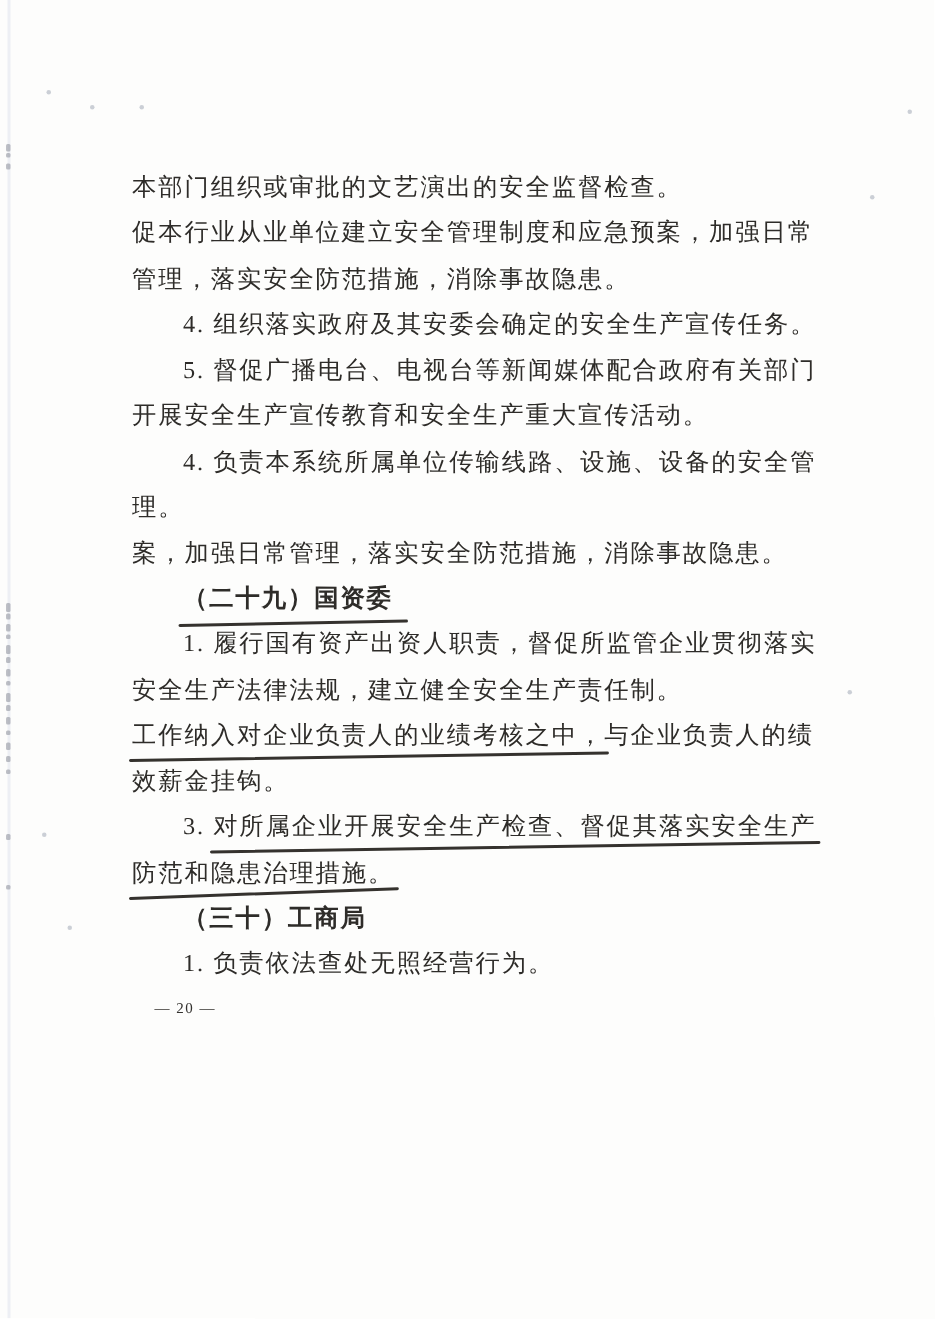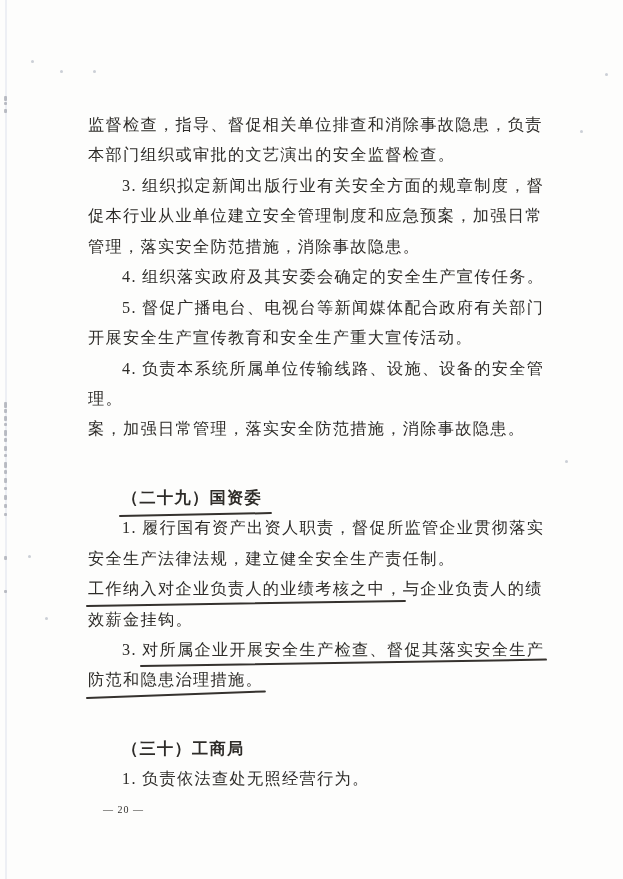--- a/index.html
+++ b/index.html
@@ -62,7 +62,6 @@
   <div class="speck" style="left:580px;top:130px"></div>
 
   <div class="text-block" id="text-block">
-      <div class="line"><span>监督检查，指导、督促相关单位排查和消除事故隐患，负责</span></div>
       <div class="line"><span>本部门组织或审批的文艺演出的安全监督检查。</span></div>
       <div class="line indent"><span>3. 组织拟定新闻出版行业有关安全方面的规章制度，督</span></div>
       <div class="line"><span>促本行业从业单位建立安全管理制度和应急预案，加强日常</span></div>

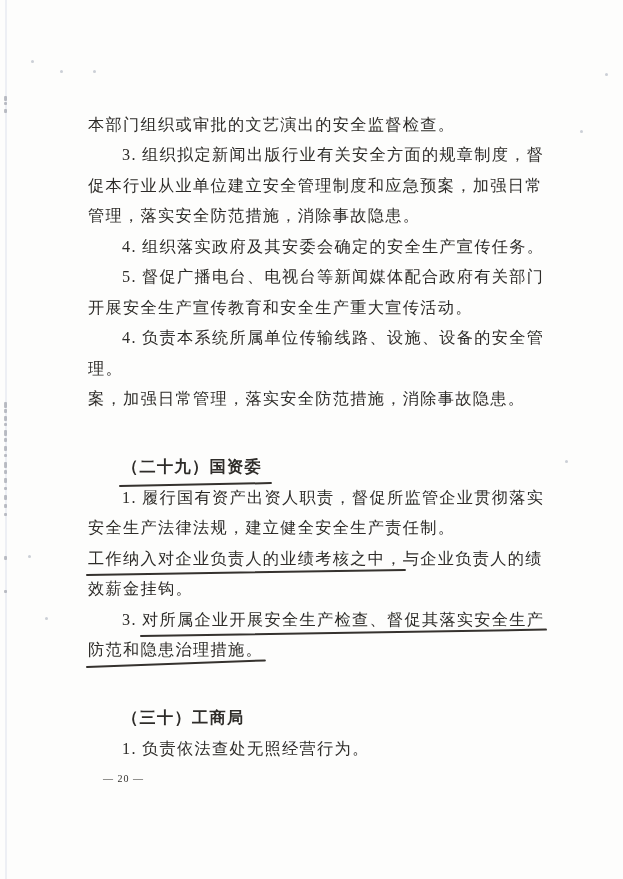--- a/index.html
+++ b/index.html
@@ -63,7 +63,6 @@
 
   <div class="text-block" id="text-block">
       <div class="line"><span>本部门组织或审批的文艺演出的安全监督检查。</span></div>
-      <div class="line indent"><span>3. 组织拟定新闻出版行业有关安全方面的规章制度，督</span></div>
       <div class="line"><span>促本行业从业单位建立安全管理制度和应急预案，加强日常</span></div>
       <div class="line"><span>管理，落实安全防范措施，消除事故隐患。</span></div>
       <div class="line indent"><span>4. 组织落实政府及其安委会确定的安全生产宣传任务。</span></div>

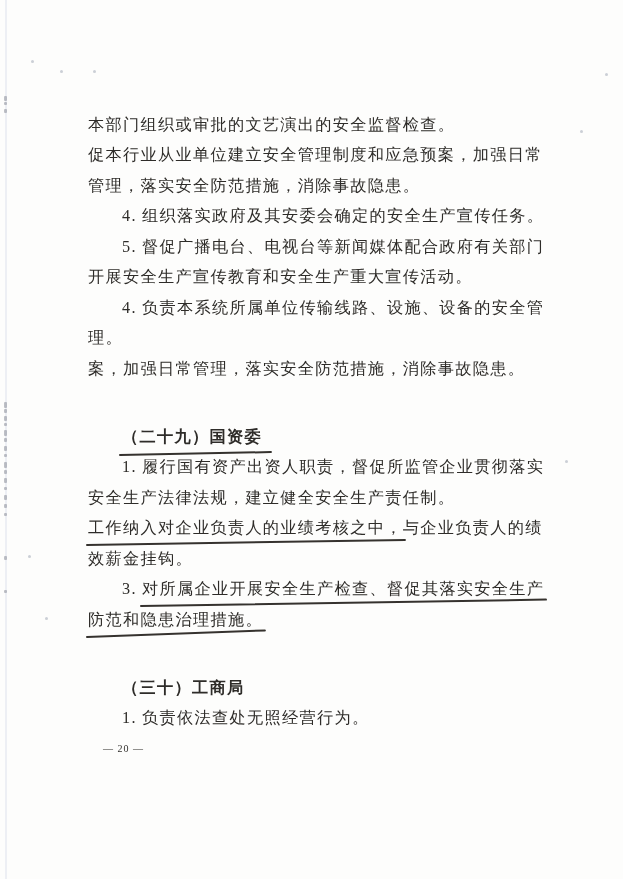--- a/index.html
+++ b/index.html
@@ -30,7 +30,7 @@
     height:30.45px;line-height:30.45px;white-space:nowrap;
   }
   .line.indent{padding-left:34px;}
-  .line.heading{font-weight:700;margin-top:38px;}
+  .line.heading{font-weight:700;}
   
   .u{position:relative;display:inline-block;}
   .u::after{

